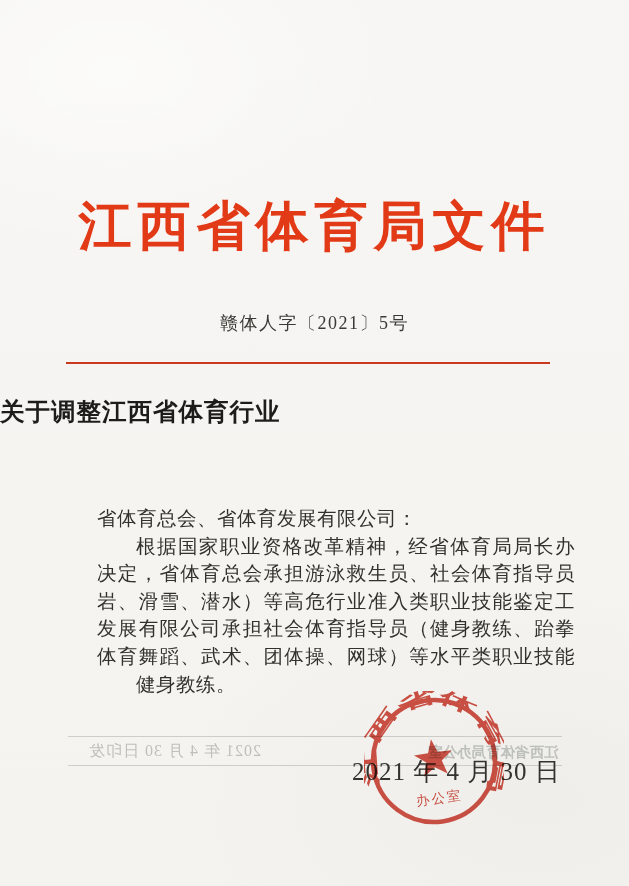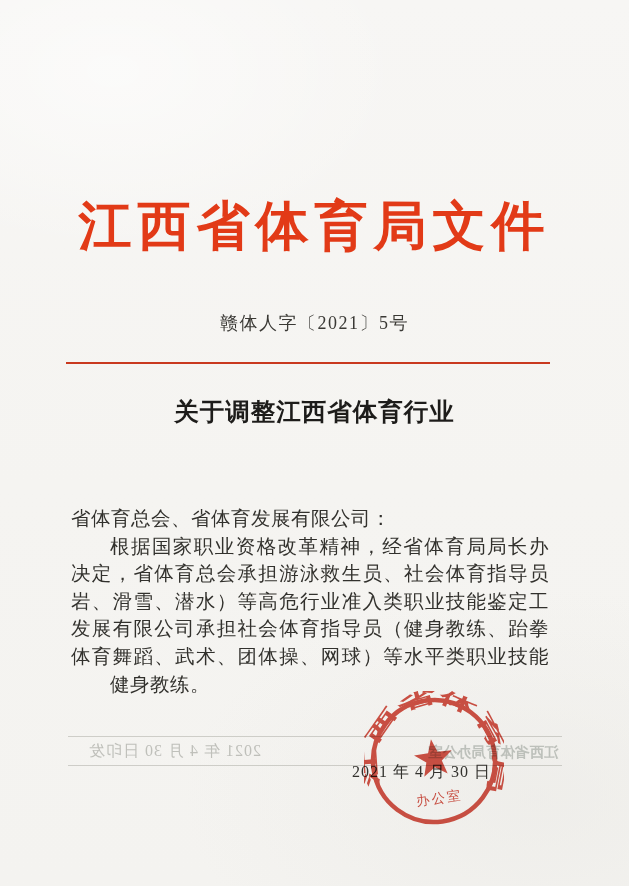--- a/index.html
+++ b/index.html
@@ -37,7 +37,6 @@
   }
   #doc-title{
     top:395px;left:0;width:629px;
-    text-align:center;
     font-weight:bold;
     font-size:24.5px;
     color:#1d1c1a;

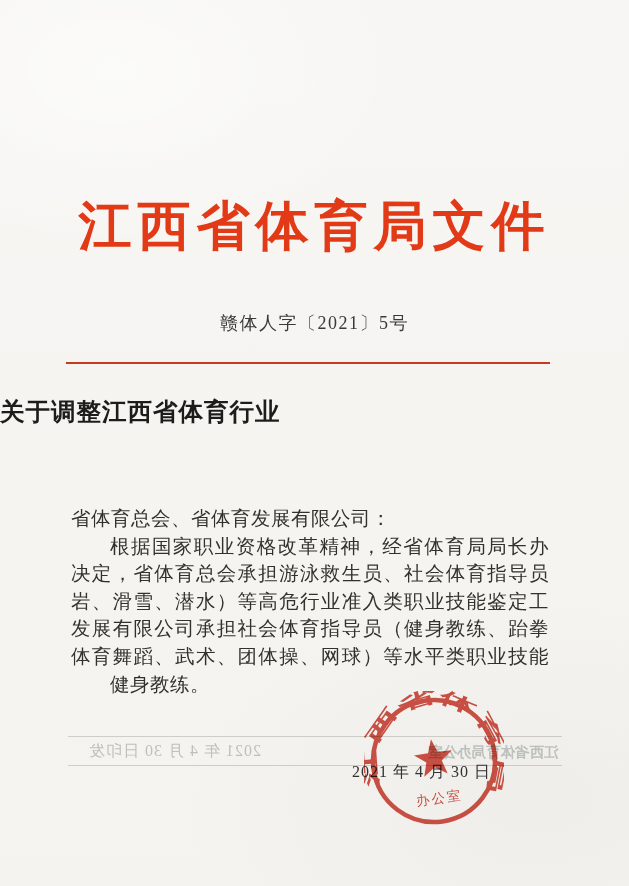--- a/index.html
+++ b/index.html
@@ -43,7 +43,7 @@
   }
   #doc-title .tl{height:33px;line-height:33px;letter-spacing:1px;}
   #doc-body{
-    top:505px;left:71px;width:478px;
+    top:505px;left:97px;width:478px;
     font-size:19.5px;
     color:#32312d;
   }

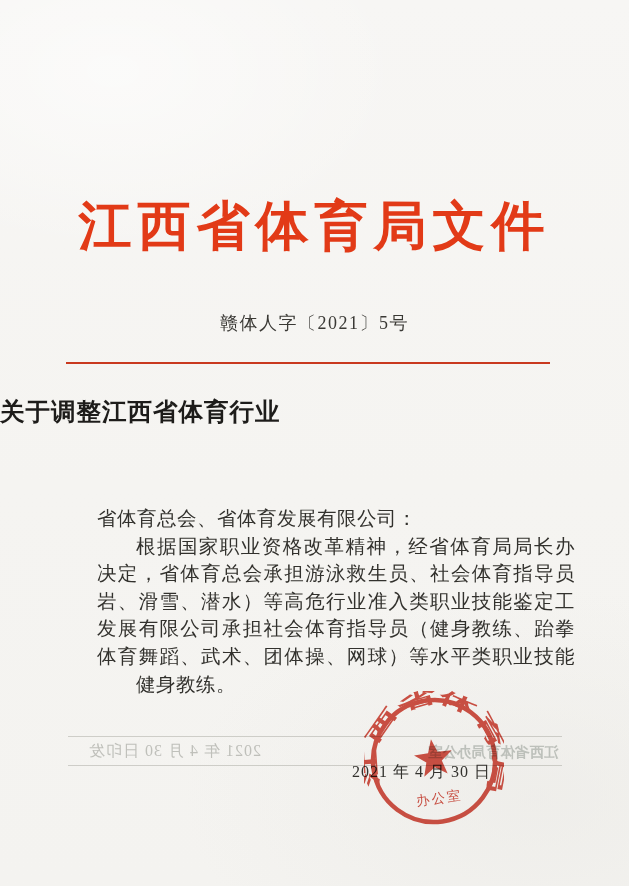--- a/index.html
+++ b/index.html
@@ -52,7 +52,7 @@
   .bl.indent{text-indent:2em;}
   #issue-date{
     top:760px;left:352px;
-    font-size:16px;line-height:24px;
+    font-size:25px;line-height:24px;
     letter-spacing:1px;
     color:#33322e;
   }

